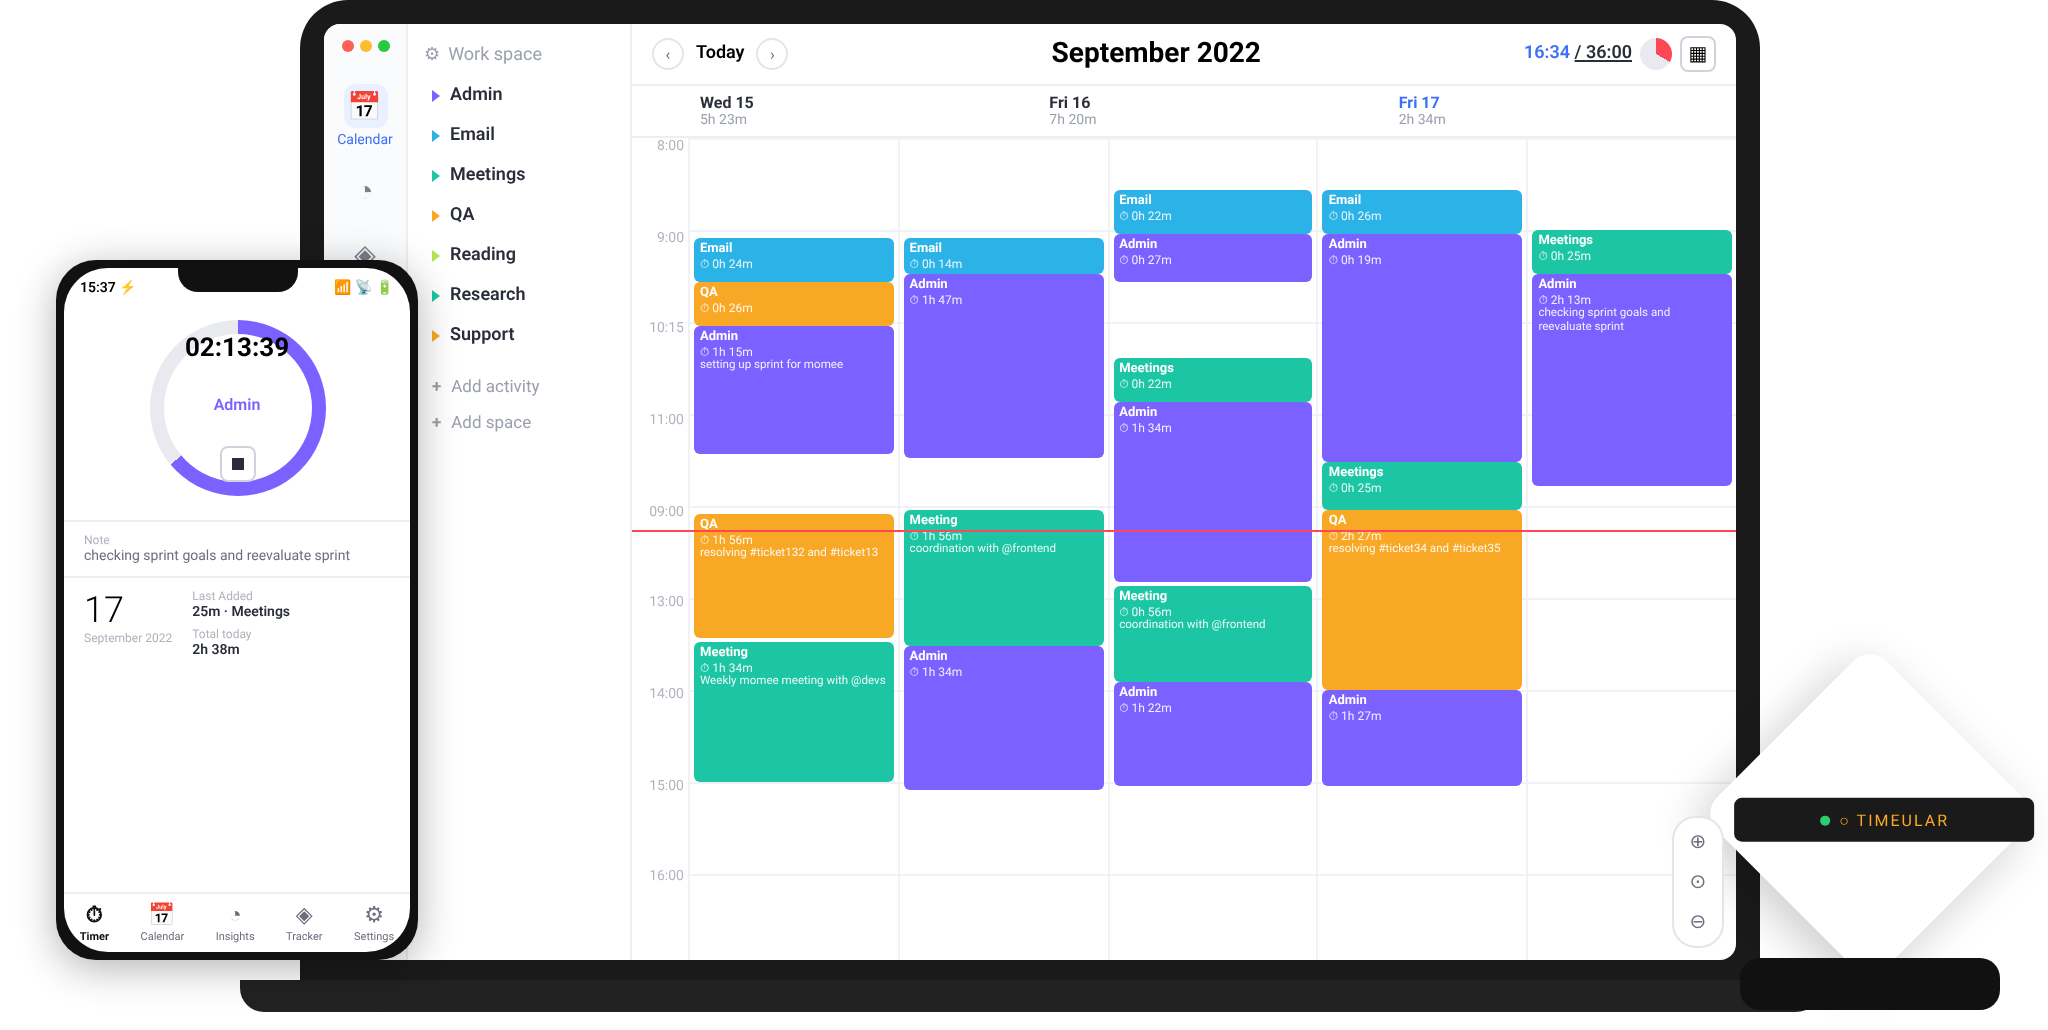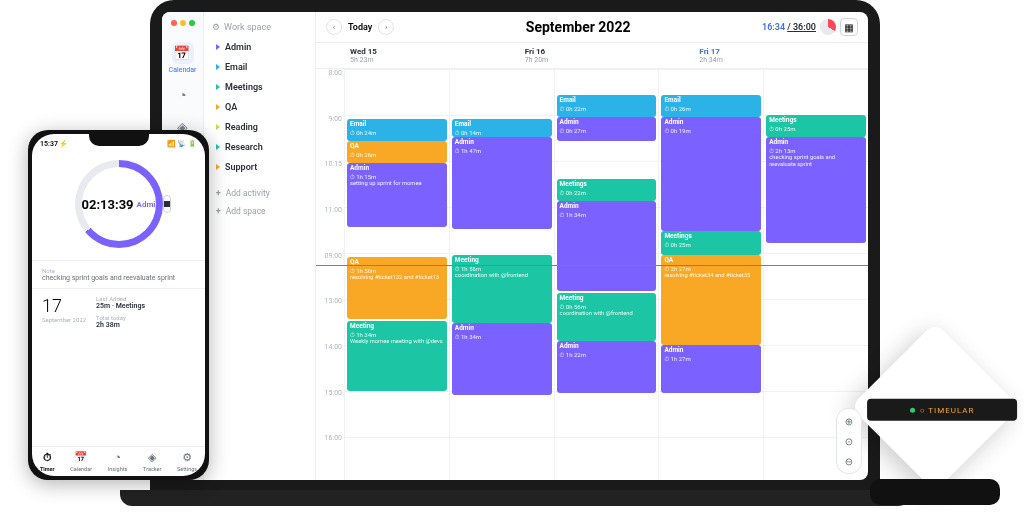--- a/index.html
+++ b/index.html
@@ -193,7 +193,7 @@
   }
   .ring-inner {
     width:74px; height:74px; border-radius:50%; background:#fff;
-    display:flex; flex-direction:row; align-items:center; justify-content:space-between;
+    display:flex; flex-direction:column; align-items:center; justify-content:space-between;
     gap:3px;
   }
   .timer-time { font-size:13px; font-weight:700; }

